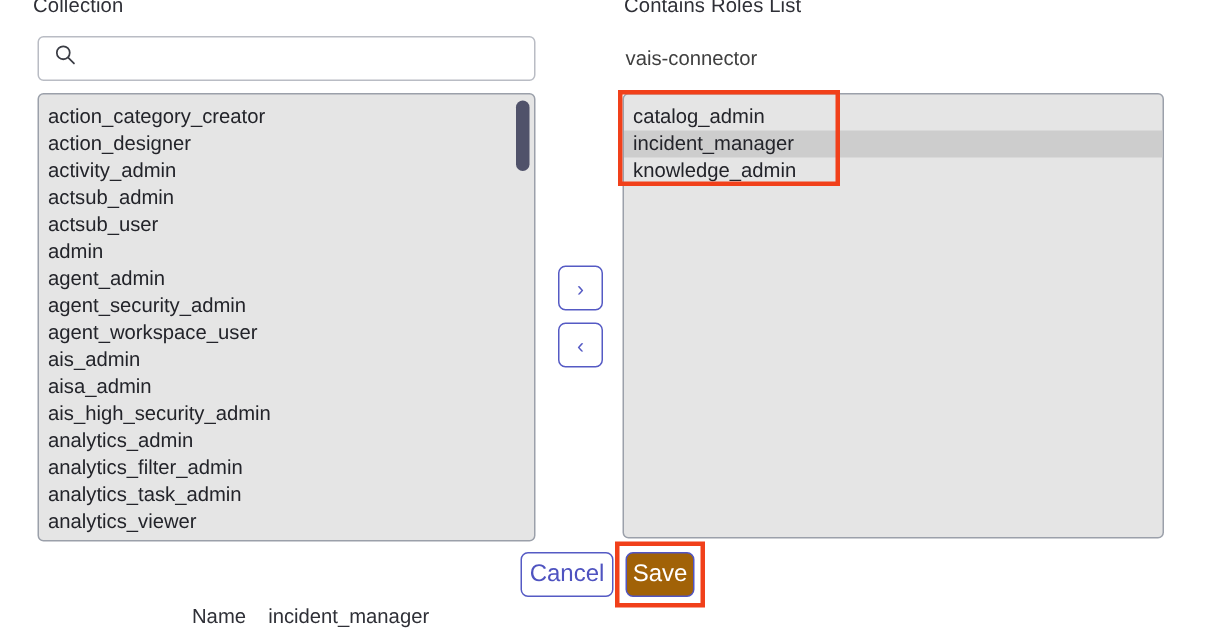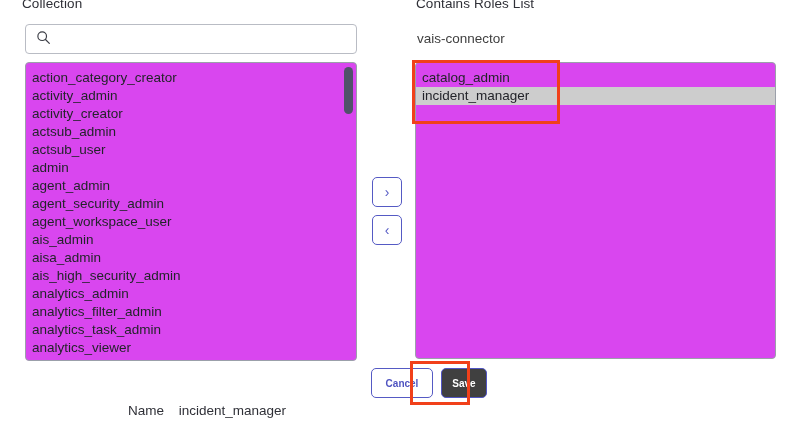--- a/index.html
+++ b/index.html
@@ -62,7 +62,7 @@
   
   .listbox {
     position: absolute;
-    background: #d946ef;
+    background: #e5e5e5;
     border: 1px solid #9ba0aa;
     border-radius: 4px;
     overflow: hidden;

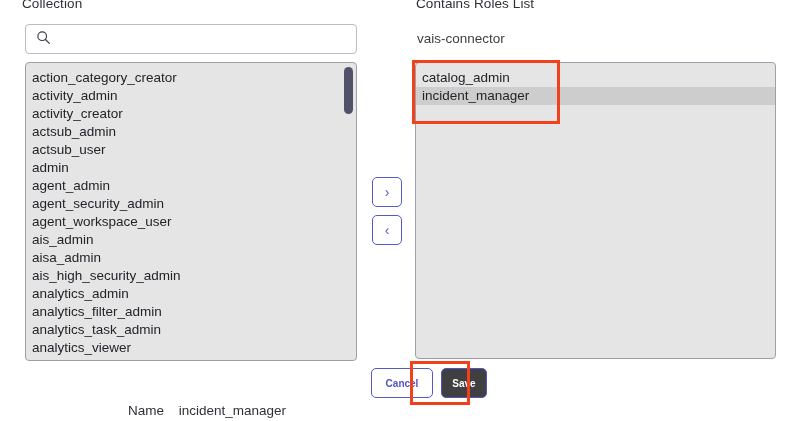--- a/index.html
+++ b/index.html
@@ -189,6 +189,7 @@
   <div class="listbox" id="listbox-collection">
     <div class="list-inner" id="collection-items">
         <div class="list-item">action_category_creator</div>
+        <div class="list-item">action_designer</div>
         <div class="list-item">activity_admin</div>
         <div class="list-item">activity_creator</div>
         <div class="list-item">actsub_admin</div>

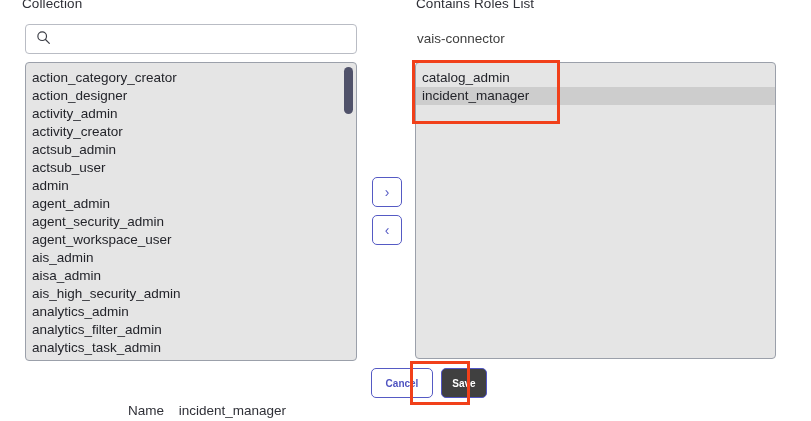--- a/index.html
+++ b/index.html
@@ -218,6 +218,7 @@
     <div class="list-inner" id="roles-items">
         <div class="list-item">catalog_admin</div>
         <div class="list-item selected">incident_manager</div>
+        <div class="list-item">knowledge_admin</div>
       </div>
   </div>
 

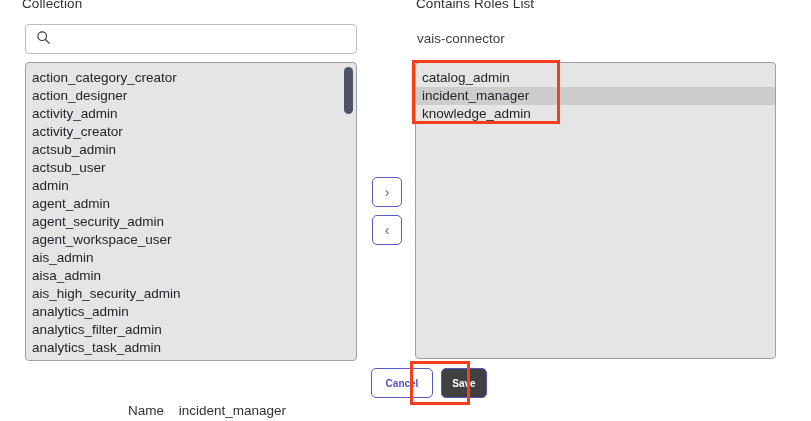--- a/index.html
+++ b/index.html
@@ -191,7 +191,6 @@
         <div class="list-item">action_category_creator</div>
         <div class="list-item">action_designer</div>
         <div class="list-item">activity_admin</div>
-        <div class="list-item">activity_creator</div>
         <div class="list-item">actsub_admin</div>
         <div class="list-item">actsub_user</div>
         <div class="list-item">admin</div>

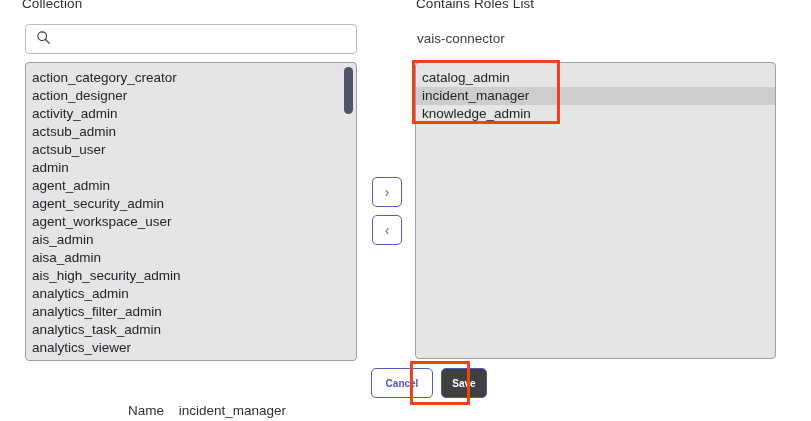--- a/index.html
+++ b/index.html
@@ -125,12 +125,11 @@
     position: absolute;
     height: 30px;
     border-radius: 5px;
-    font-size: 10px;
-    font-weight: bold;
+    font-size: 16px;
+    font-weight: normal;
     font-family: "Liberation Sans", sans-serif;
     display: flex; align-items: center; justify-content: center;
     cursor: pointer;
-    margin-left: 24px;
   }
   #btn-cancel {
     left: 347px; top: 368px; width: 62px;

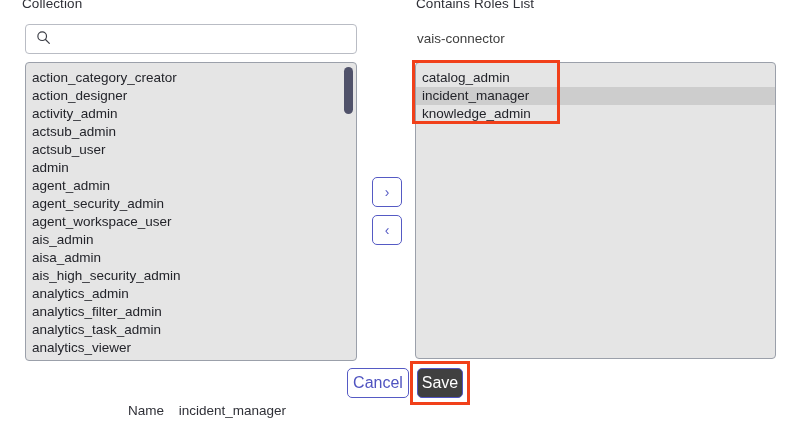--- a/index.html
+++ b/index.html
@@ -139,7 +139,7 @@
   }
   #btn-save {
     left: 417px; top: 368px; width: 46px;
-    background: #404040;
+    background: #a16207;
     border: 1px solid #5155c3;
     color: #ffffff;
   }

